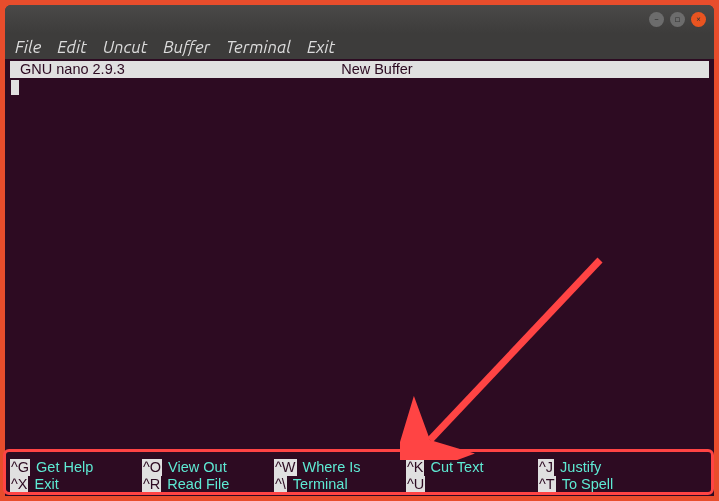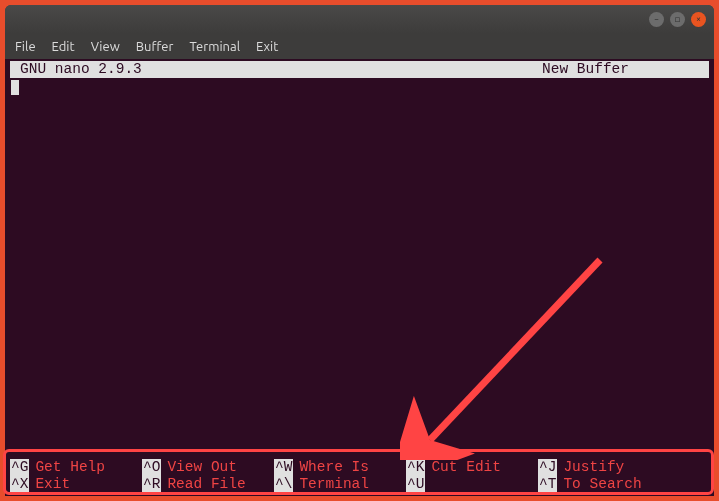--- a/index.html
+++ b/index.html
@@ -59,8 +59,9 @@
       padding: 0 10px;
       gap: 16px;
       font-family: Ubuntu, sans-serif;
-      font-size: 13px;
+      font-size: 17px;
       color: #dcdcdc;
+      font-style: italic;
     }
     .menubar span { cursor: pointer; }
     .terminal {

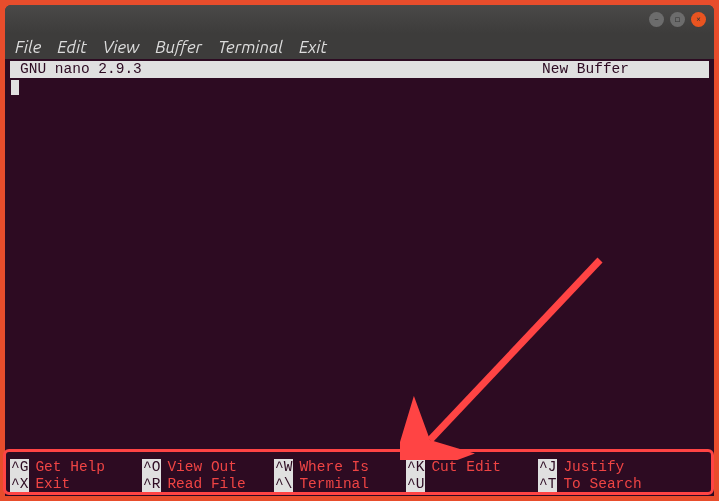--- a/index.html
+++ b/index.html
@@ -148,7 +148,7 @@
   <div class="menubar">
     <span>File</span>
     <span>Edit</span>
-    <span>View</span>
+    <span>Uncut</span>
     <span>Buffer</span>
     <span>Terminal</span>
     <span>Exit</span>

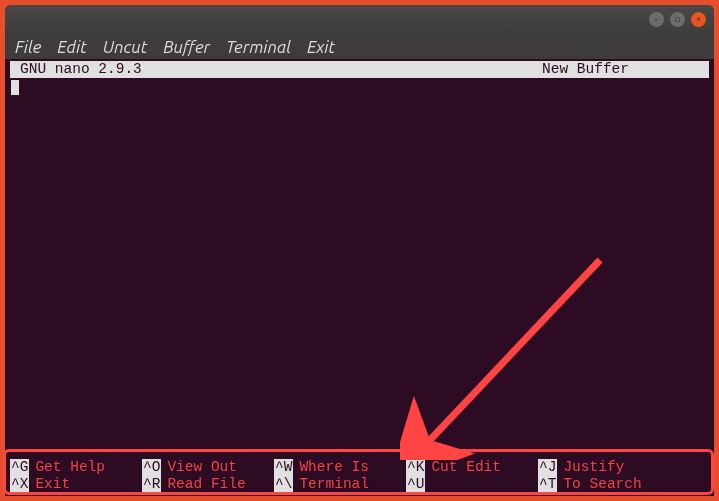--- a/index.html
+++ b/index.html
@@ -73,7 +73,7 @@
       line-height: 17px;
       color: #e0e0e0;
       position: relative;
-      font-family: Liberation Mono, monospace;
+      font-family: Liberation Sans, sans-serif;
     }
     .header-line {
       background: #e0e0e0;

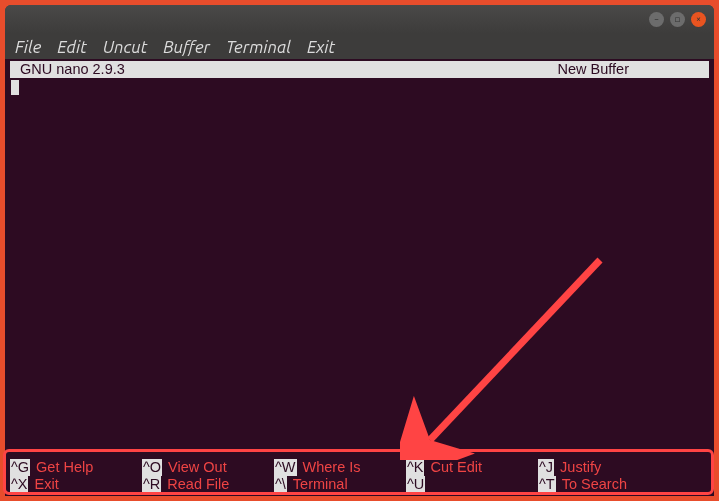--- a/index.html
+++ b/index.html
@@ -83,7 +83,7 @@
       height: 17px;
     }
     .header-left { flex: 0 0 auto; padding-left: 10px; }
-    .header-center { flex: 1; text-align: right; }
+    .header-center { flex: 1; text-align: center; }
     .header-right { flex: 0 0 80px; }
     .editor-area {
       height: calc(100% - 54px);

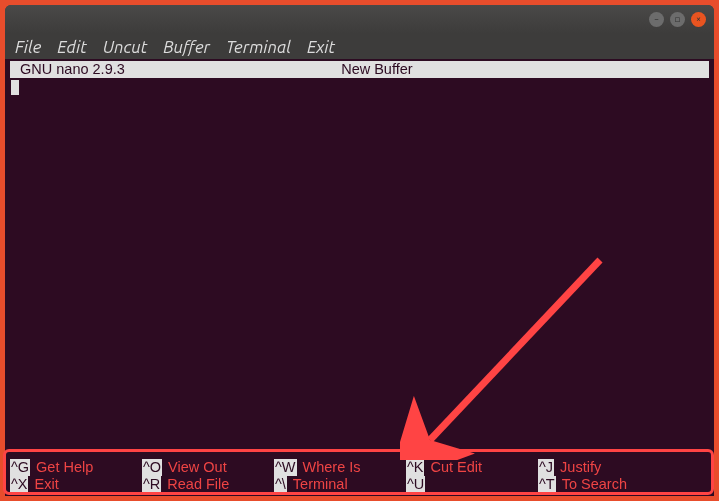--- a/index.html
+++ b/index.html
@@ -119,7 +119,7 @@
       font-weight: normal;
     }
     .sc-label {
-      color: #ef4444;
+      color: #5eead4;
       padding-left: 6px;
     }
     .annotation-box {

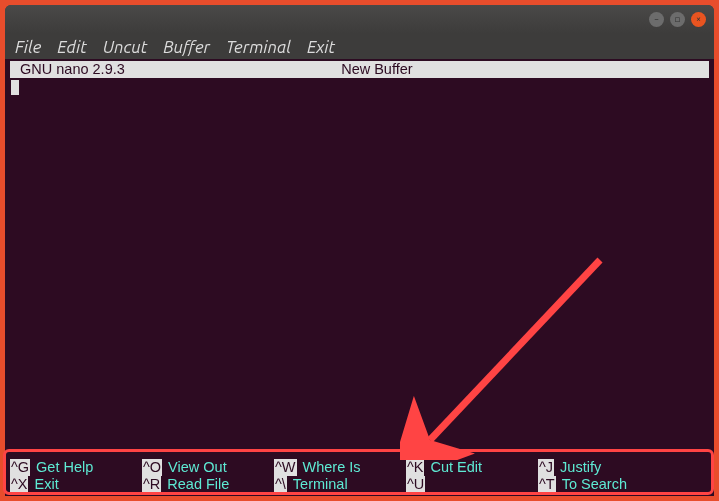--- a/index.html
+++ b/index.html
@@ -167,7 +167,7 @@
         <div class="sc"><span class="sc-key">^G</span><span class="sc-label">Get Help</span></div>
         <div class="sc"><span class="sc-key">^O</span><span class="sc-label">View Out</span></div>
         <div class="sc"><span class="sc-key">^W</span><span class="sc-label">Where Is</span></div>
-        <div class="sc"><span class="sc-key">^K</span><span class="sc-label">Cut Edit</span></div>
+        <div class="sc"><span class="sc-key">^K</span><span class="sc-label">Cut Text</span></div>
         <div class="sc"><span class="sc-key">^J</span><span class="sc-label">Justify</span></div>
       </div>
       <div class="shortcut-row">

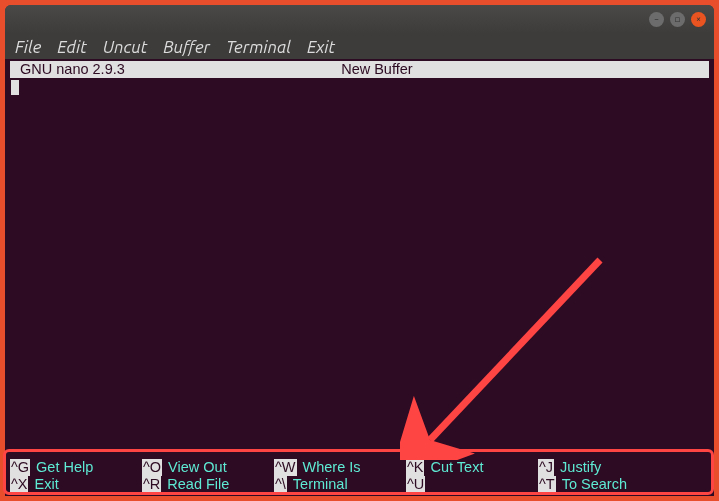--- a/index.html
+++ b/index.html
@@ -175,7 +175,7 @@
         <div class="sc"><span class="sc-key">^R</span><span class="sc-label">Read File</span></div>
         <div class="sc"><span class="sc-key">^\</span><span class="sc-label">Terminal</span></div>
         <div class="sc"><span class="sc-key">^U</span></div>
-        <div class="sc"><span class="sc-key">^T</span><span class="sc-label">To Search</span></div>
+        <div class="sc"><span class="sc-key">^T</span><span class="sc-label">To Spell</span></div>
       </div>
     </div>
   </div>

